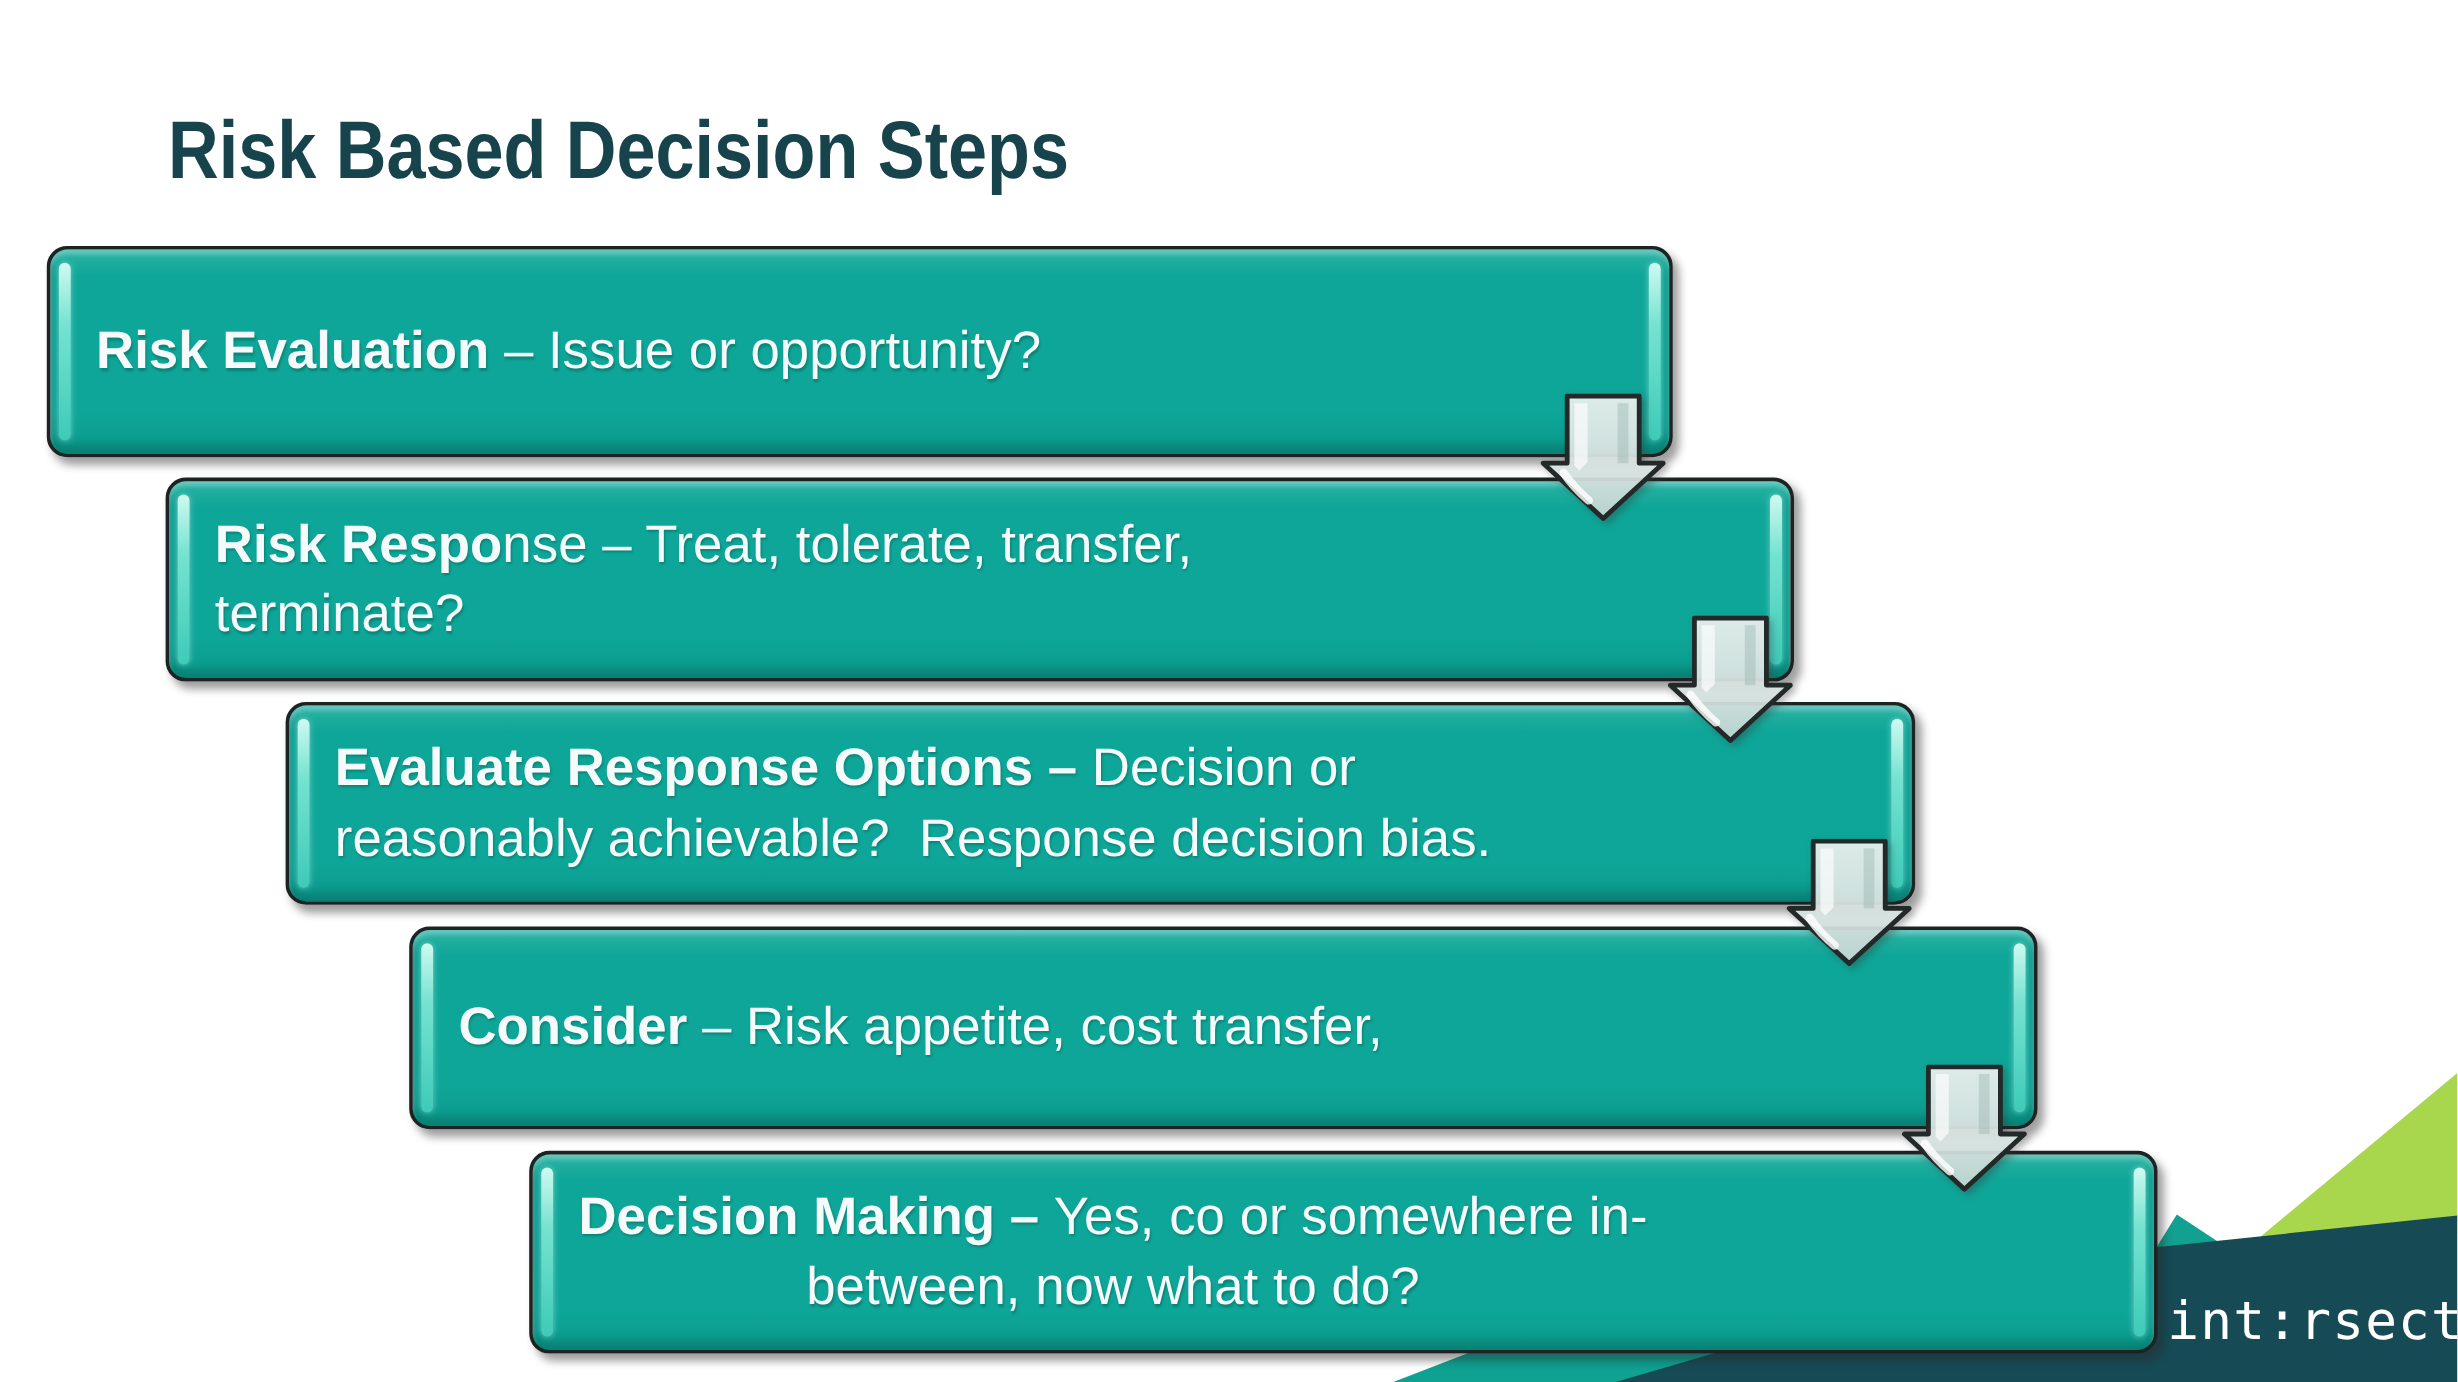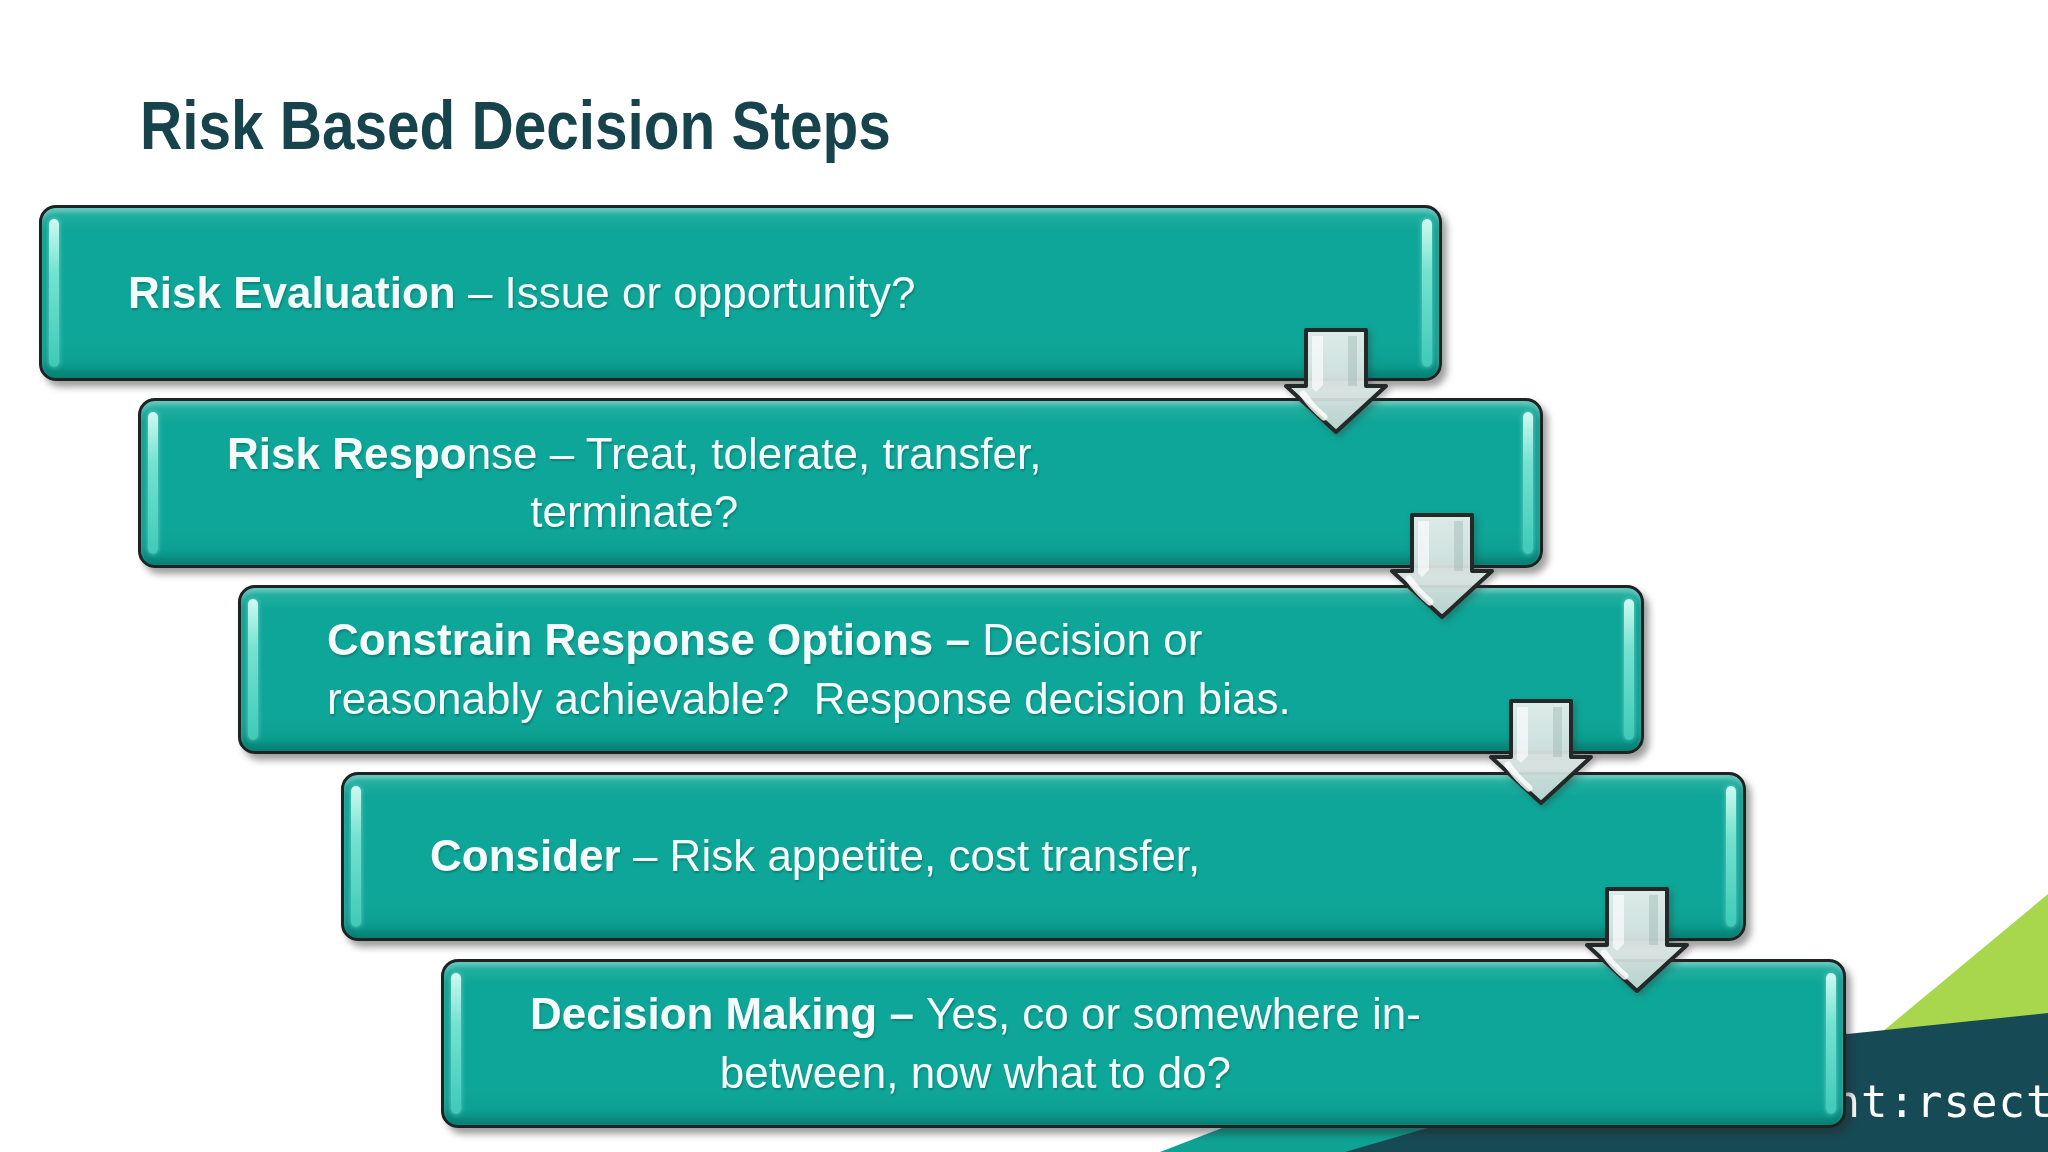--- a/index.html
+++ b/index.html
@@ -27,7 +27,6 @@
                inset 0 -7px 9px rgba(0,0,0,.18);
     display:flex;align-items:center;
     color:#f4fbfa;
-    padding-left:48px;
   }
   .s1{left:39px; top:205px;width:1349px;height:170px;}
   .s2{left:138px;top:398px;width:1351px;height:164px;text-align:center;}

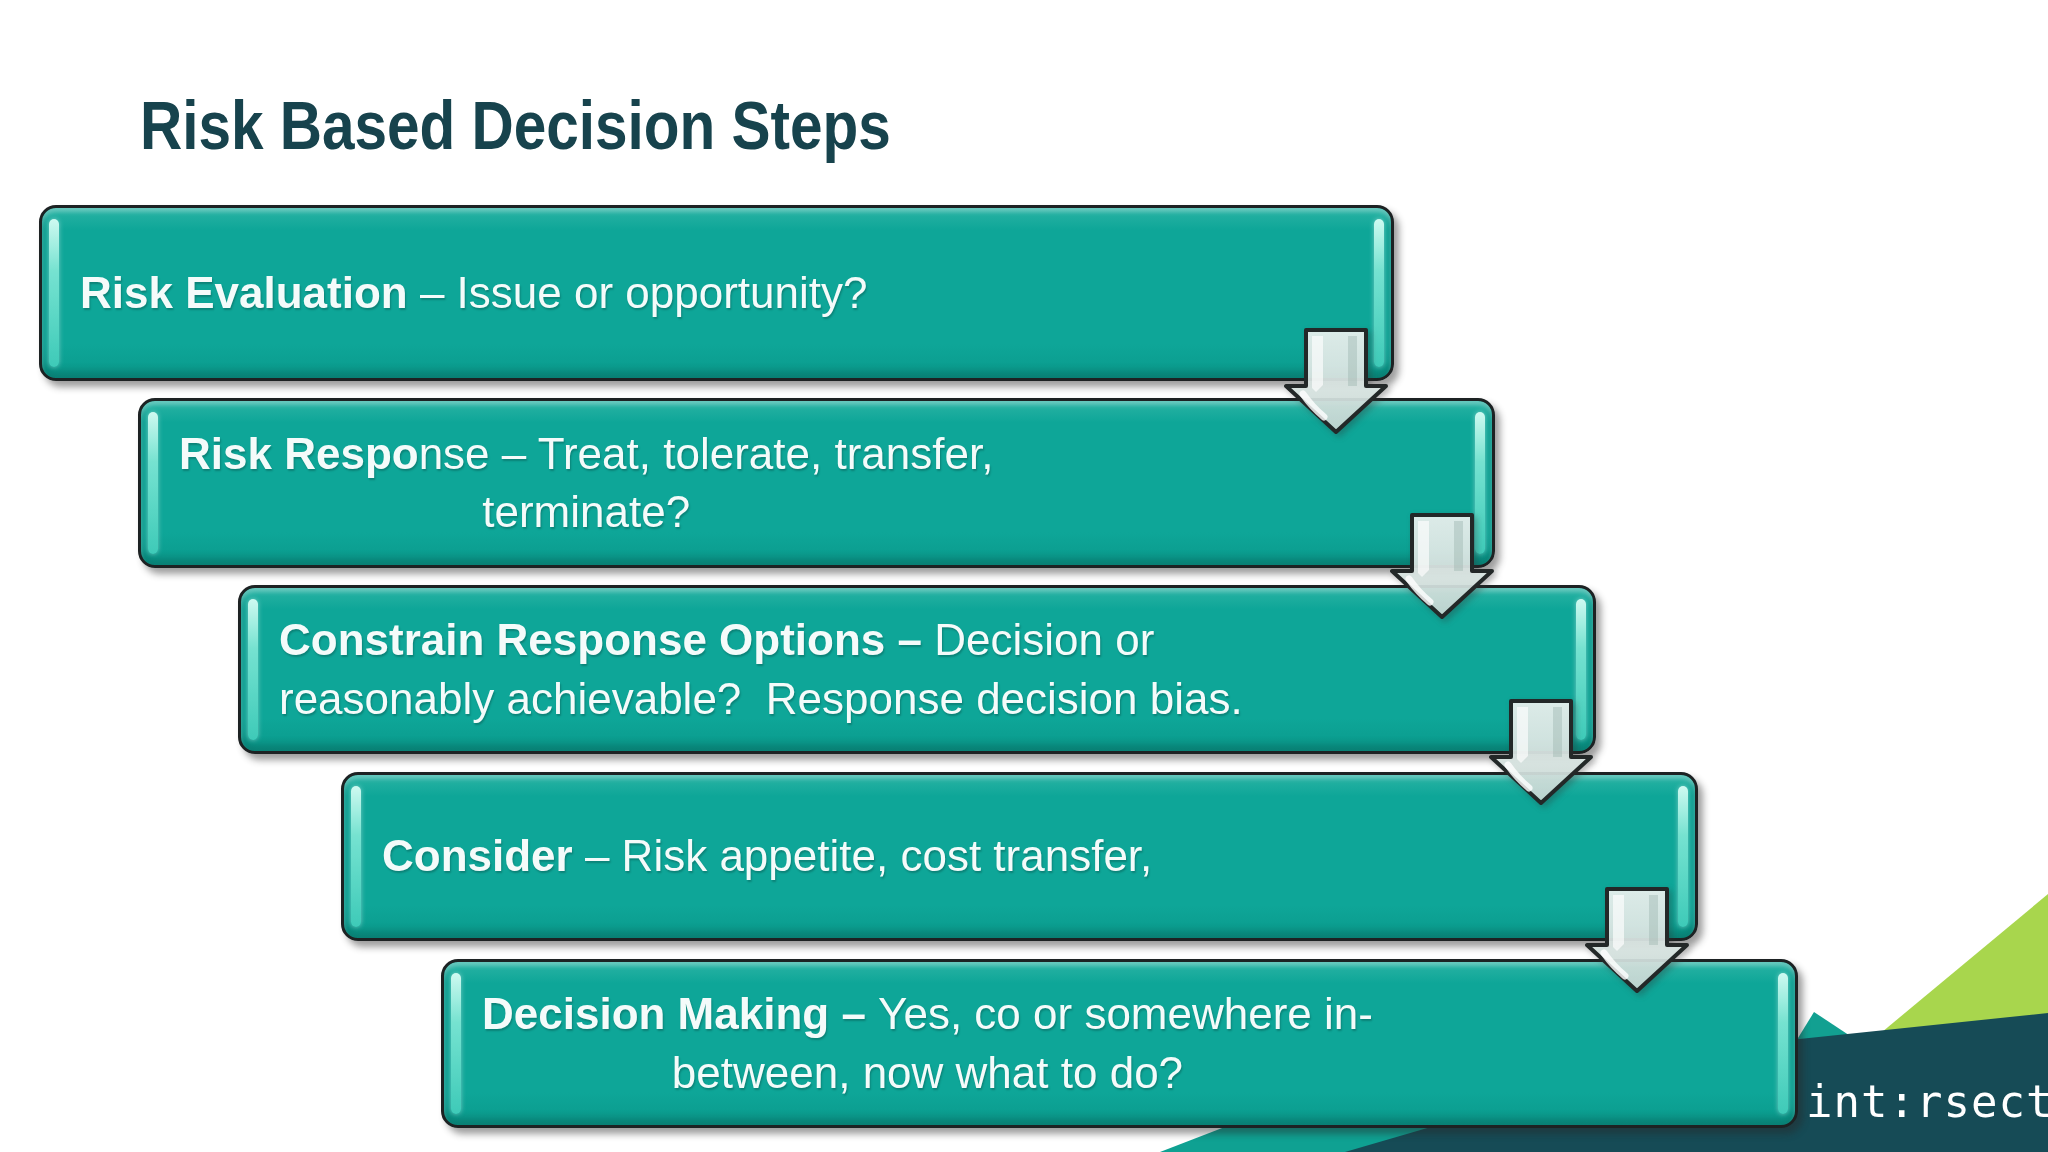--- a/index.html
+++ b/index.html
@@ -29,7 +29,7 @@
     color:#f4fbfa;
   }
   .s1{left:39px; top:205px;width:1349px;height:170px;}
-  .s2{left:138px;top:398px;width:1351px;height:164px;text-align:center;}
+  .s2{left:138px;top:398px;width:1351px;height:164px;}
   .s3{left:238px;top:585px;width:1352px;height:163px;}
   .s4{left:341px;top:772px;width:1351px;height:163px;}
   .s5{left:441px;top:959px;width:1351px;height:163px;text-align:center;}

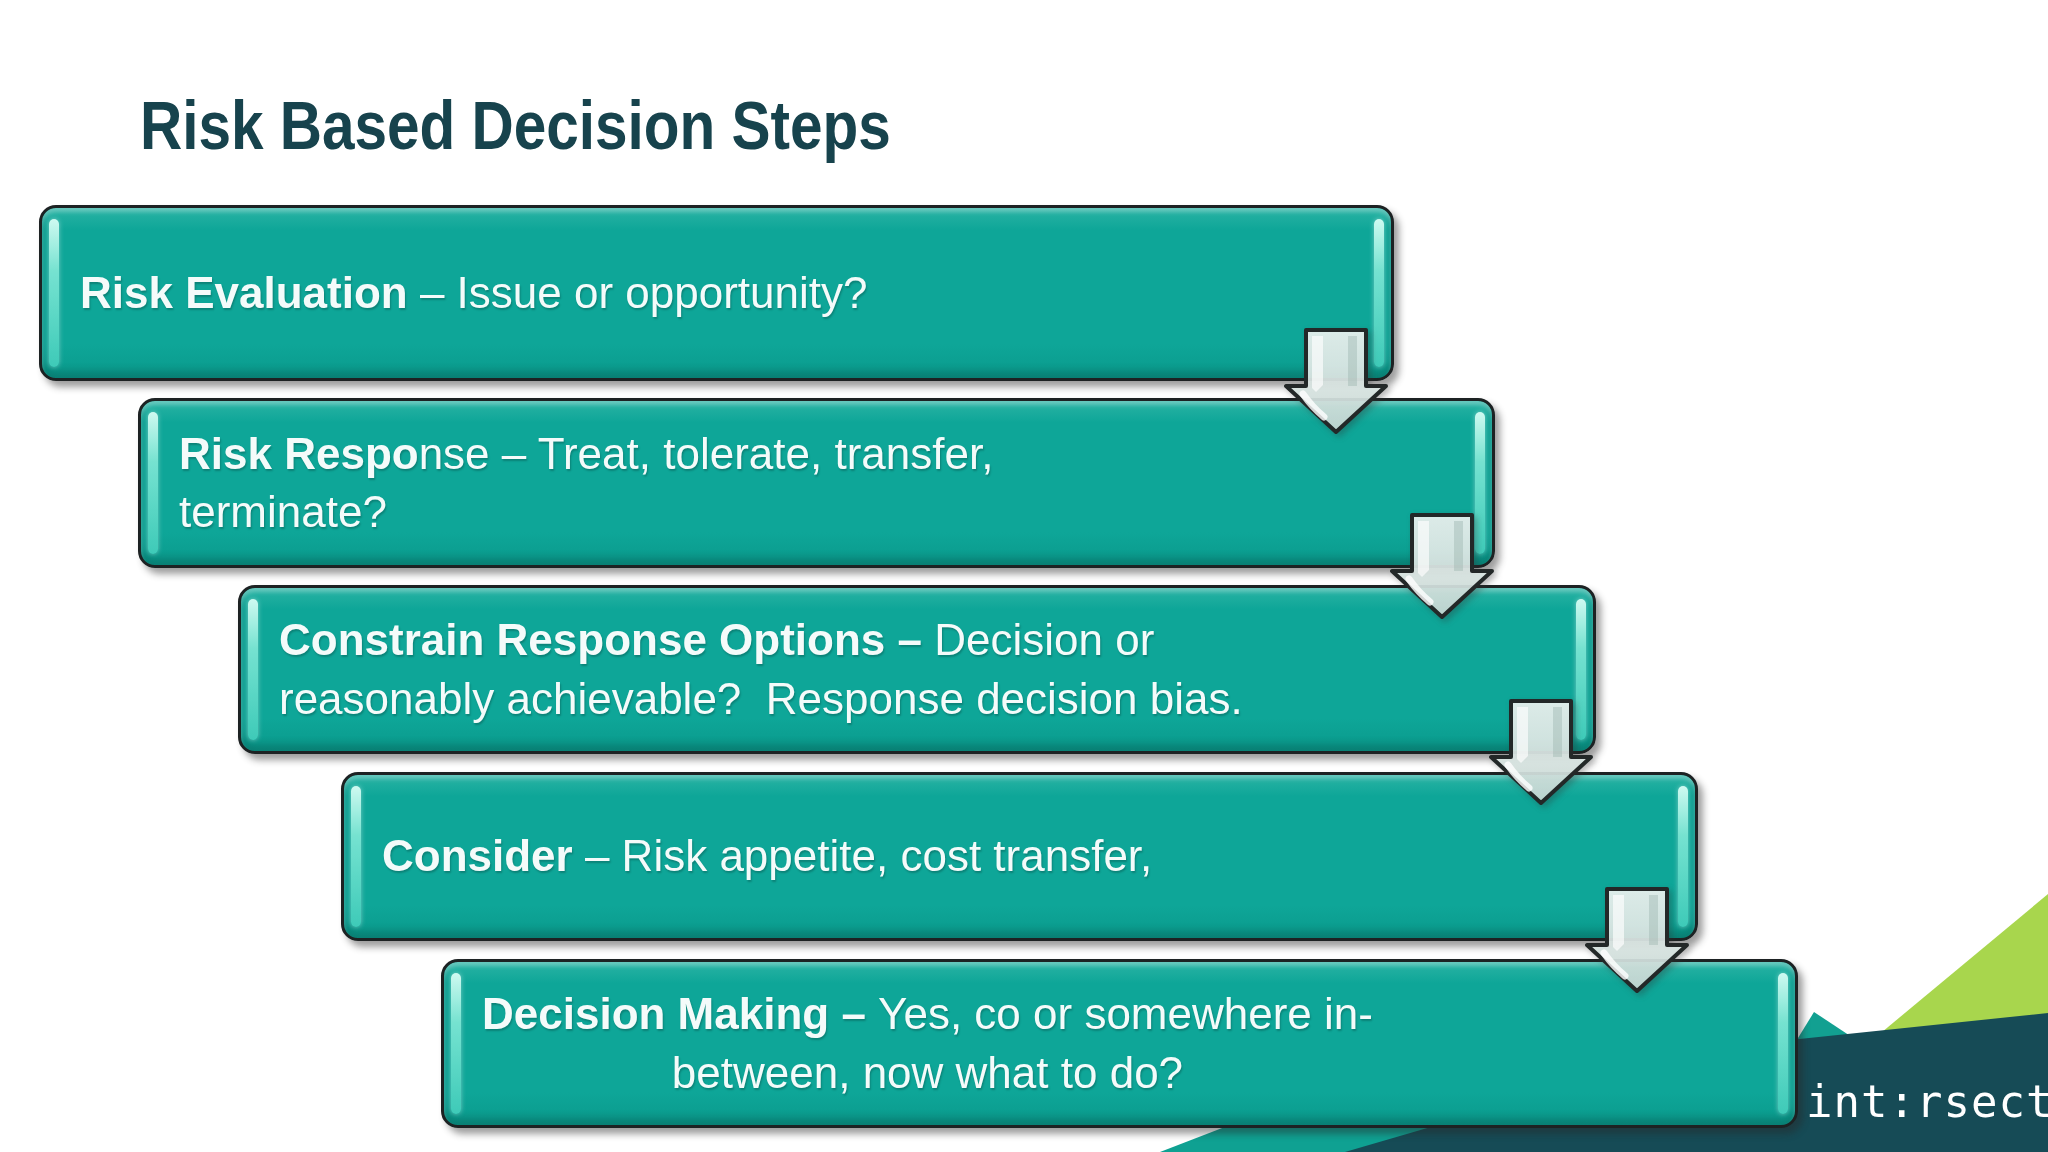--- a/index.html
+++ b/index.html
@@ -114,7 +114,7 @@
     <span class="stripe left"></span>
     <span class="stripe right"></span>
     <div class="step-text">
-        <div><span class="b">Constrain Response Options – </span><span>Decision or</span></div>
+        <div><span class="b">Evaluate Response Options – </span><span>Decision or</span></div>
         <div><span>reasonably achievable?  Response decision bias.</span></div>
       </div>
   </div>

